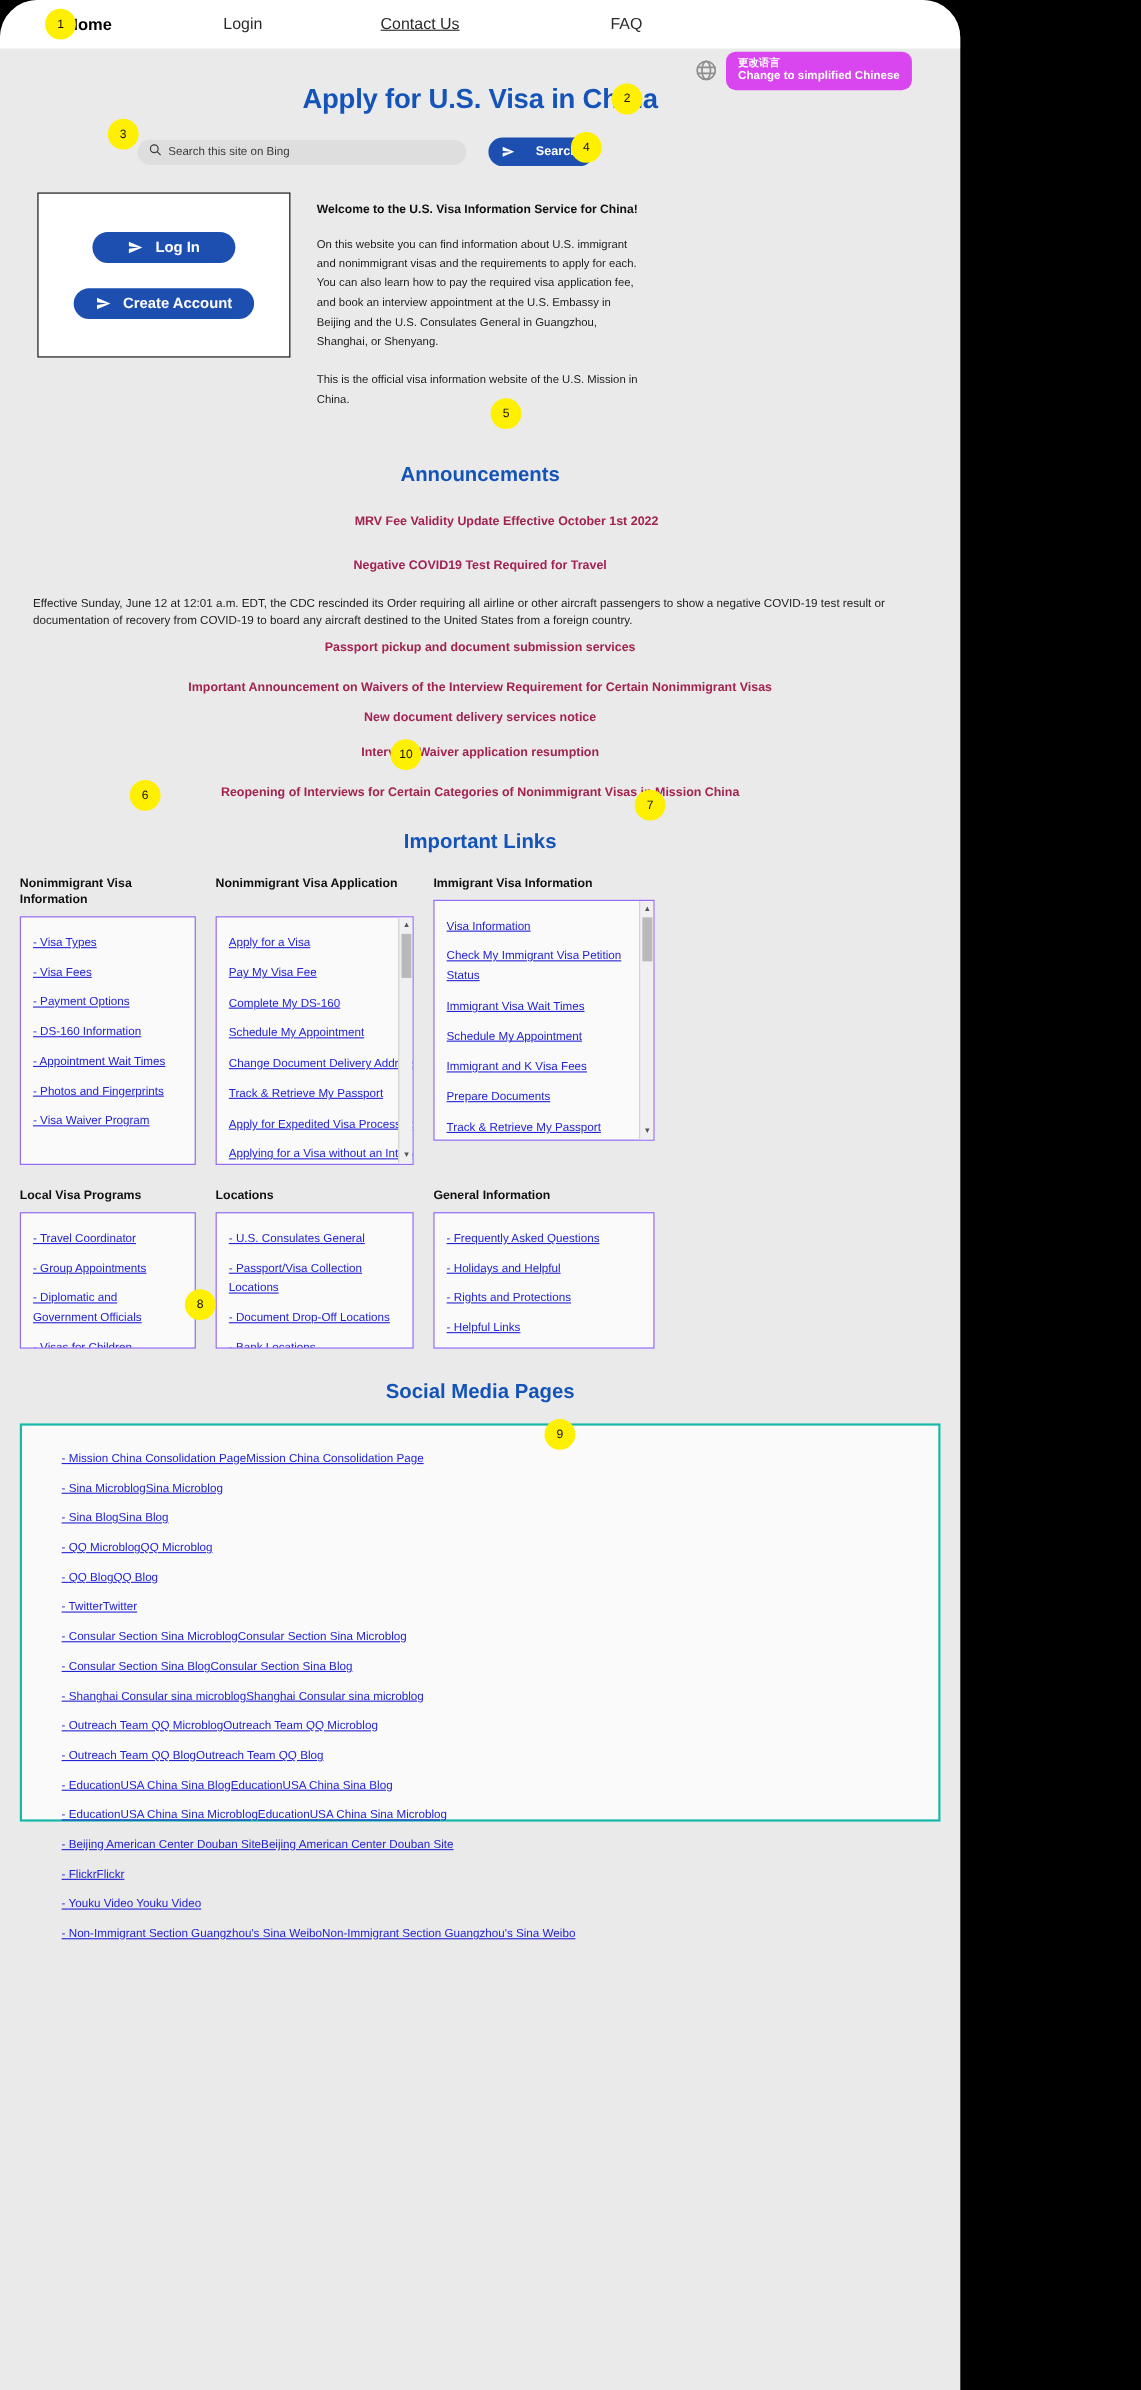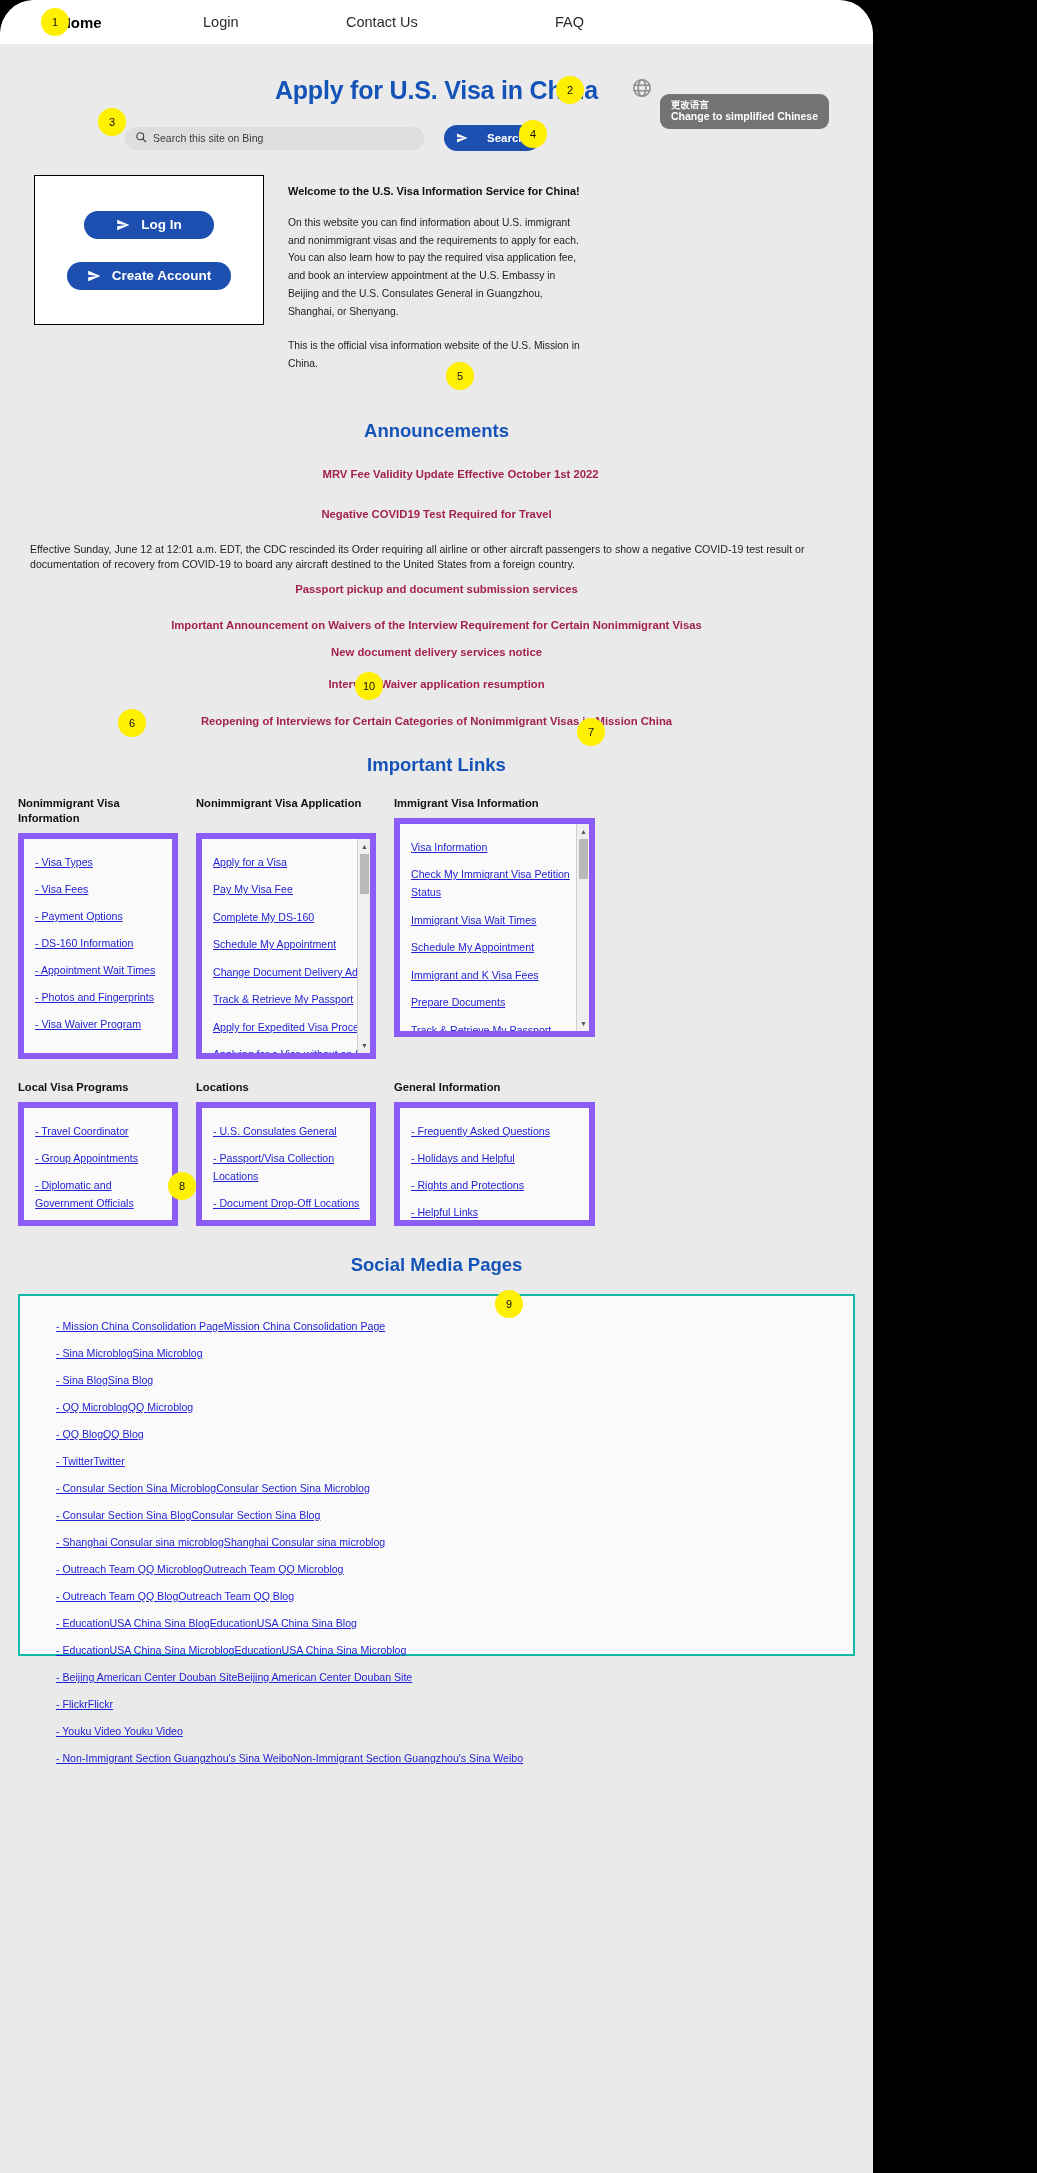--- a/index.html
+++ b/index.html
@@ -43,7 +43,7 @@
   .nav-item.active { font-weight: bold; color: #000; font-size: 15px; }
   #nav-home  { position: absolute; left: 60px; }
   #nav-login { position: absolute; left: 203px; }
-  #nav-contact { position: absolute; left: 346px; }
+  #nav-contact { position: absolute; left: 346px; text-decoration: underline; }
   #nav-faq   { position: absolute; left: 555px; }
 
   

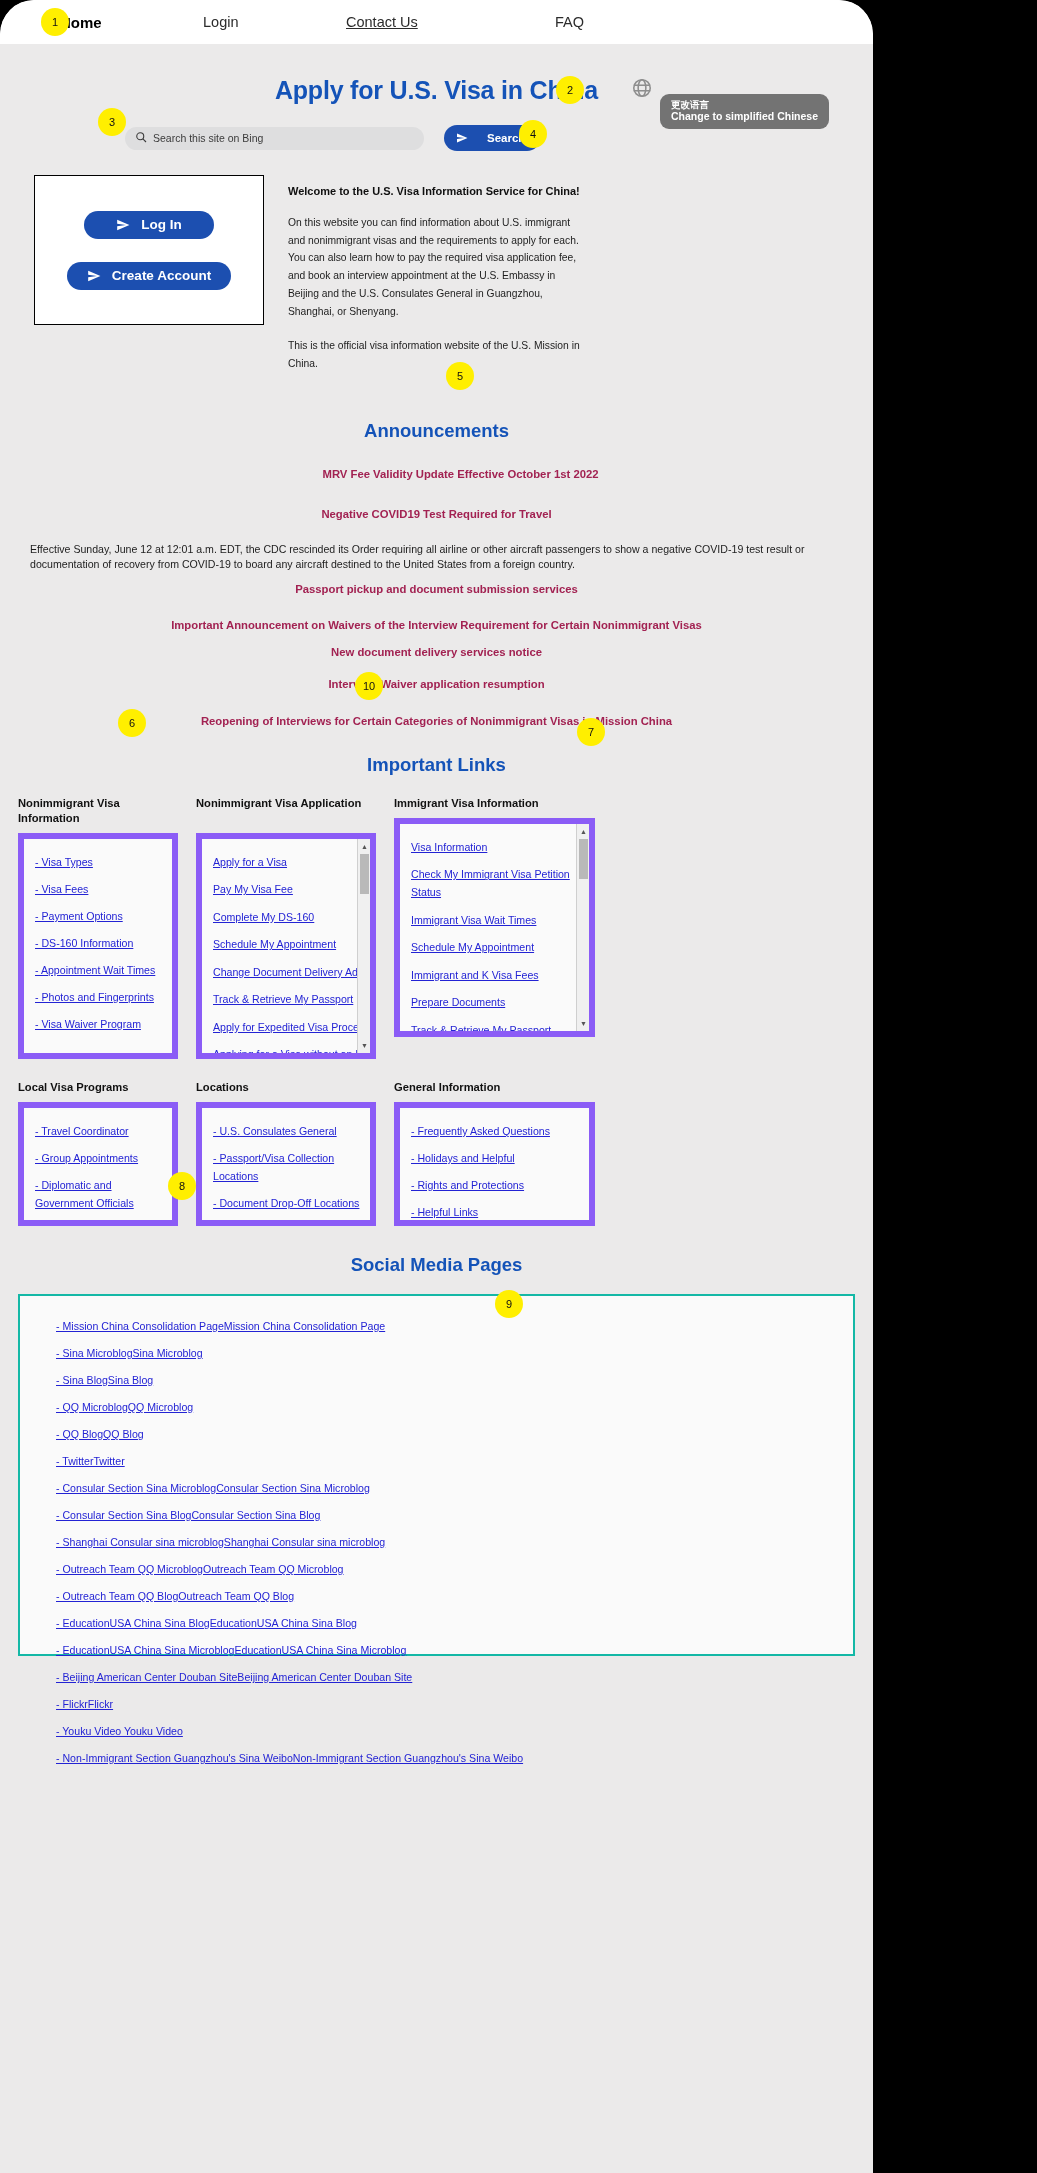--- a/index.html
+++ b/index.html
@@ -57,7 +57,7 @@
   }
   #globe-icon { width: 22px; height: 22px; display:block; }
   #lang-btn {
-    background: #737373;
+    background: #d946ef;
     color: #ffffff;
     border: none;
     border-radius: 9px;
@@ -66,7 +66,6 @@
     text-align: left;
     font-family: "Liberation Sans", sans-serif;
     cursor: pointer;
-    margin-top: 47px;
   }
   #lang-btn .cn { display:block; font-size: 9.5px; font-weight: bold; }
   #lang-btn .en { display:block; font-size: 10.5px; font-weight: bold; }

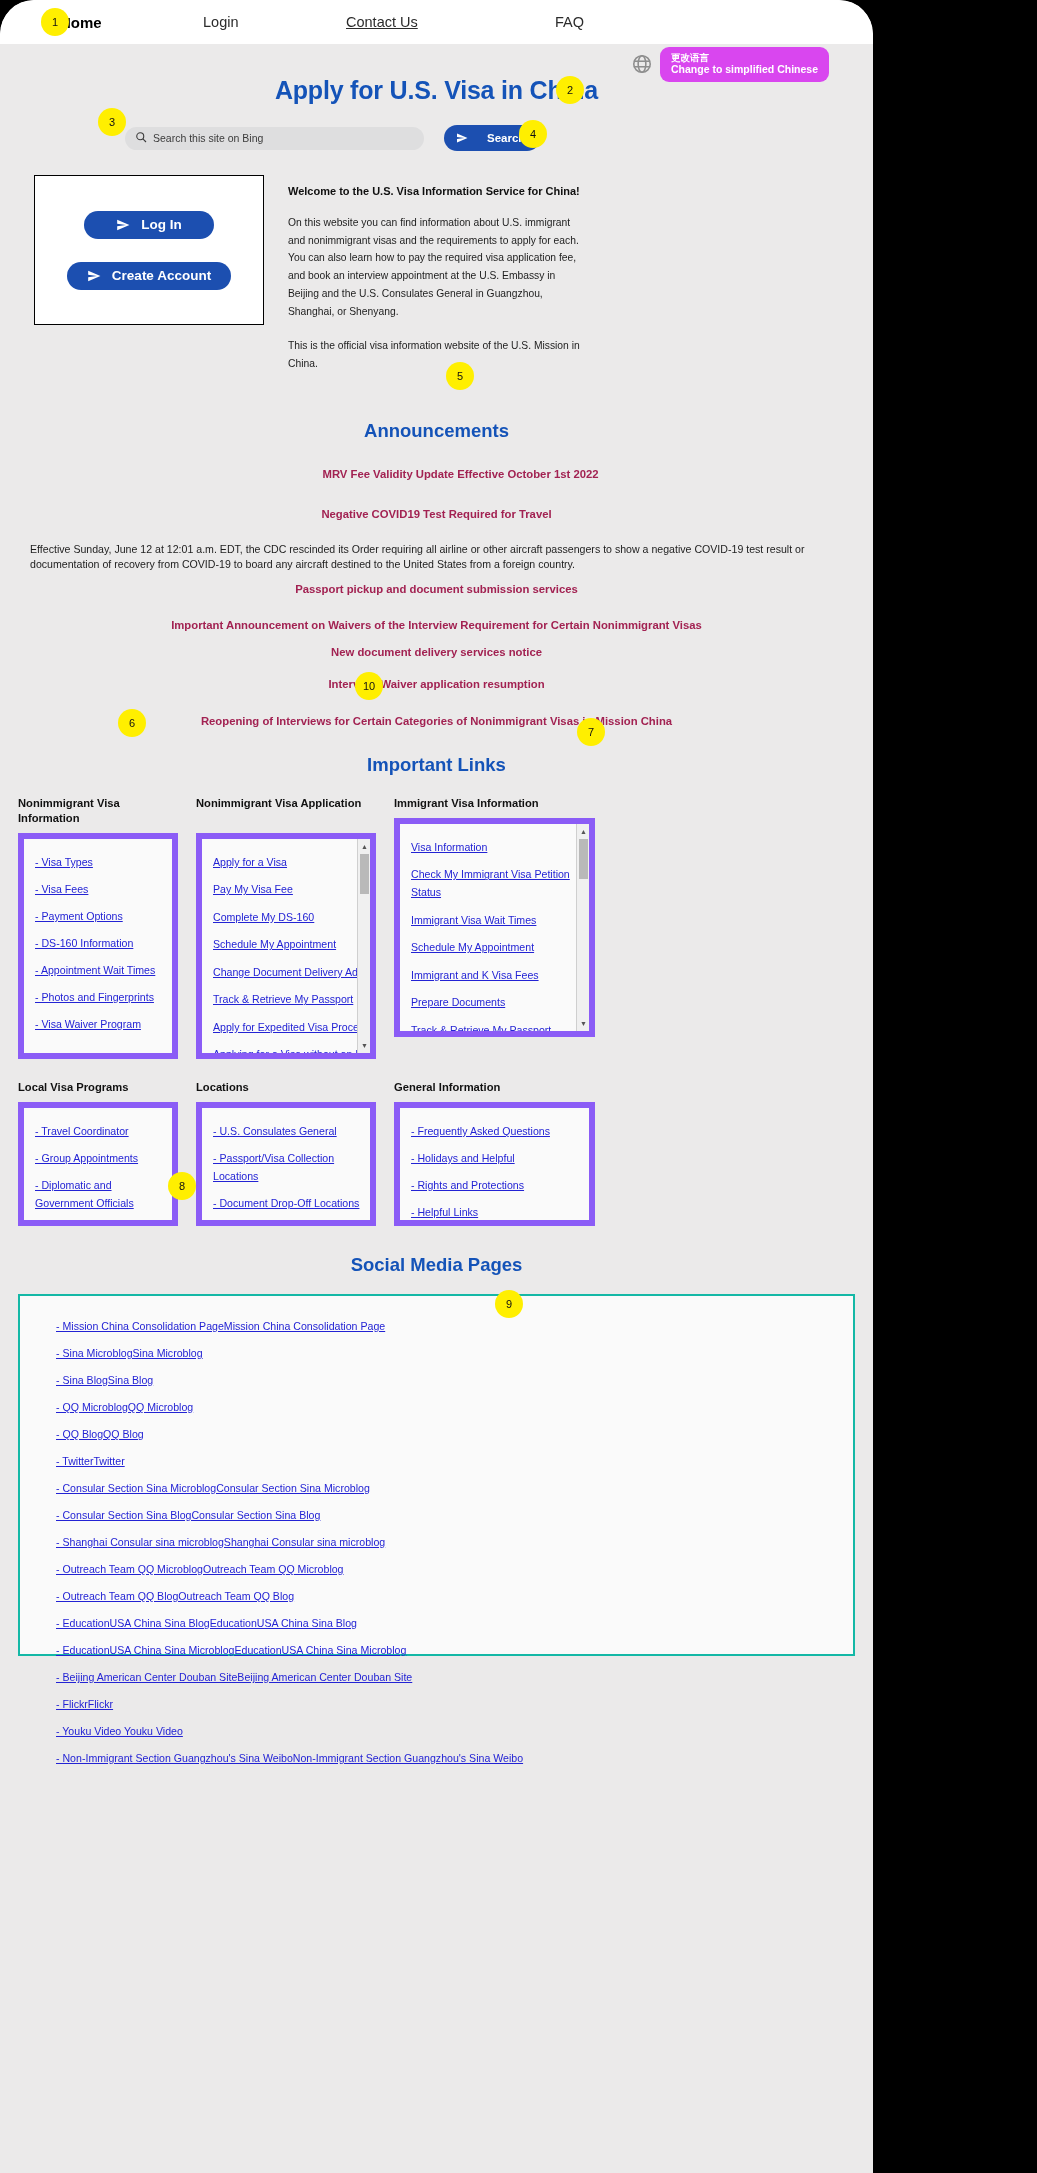--- a/index.html
+++ b/index.html
@@ -237,7 +237,7 @@
   }
   .col-head.one-line { min-height: 15px; margin-bottom: 7px; }
   .box {
-    border: 6px solid #8b5cf6;
+    border: 1px solid #8b5cf6;
     background: #fafafa;
     padding: 13px 10px 13px 11px;
     position: relative;

